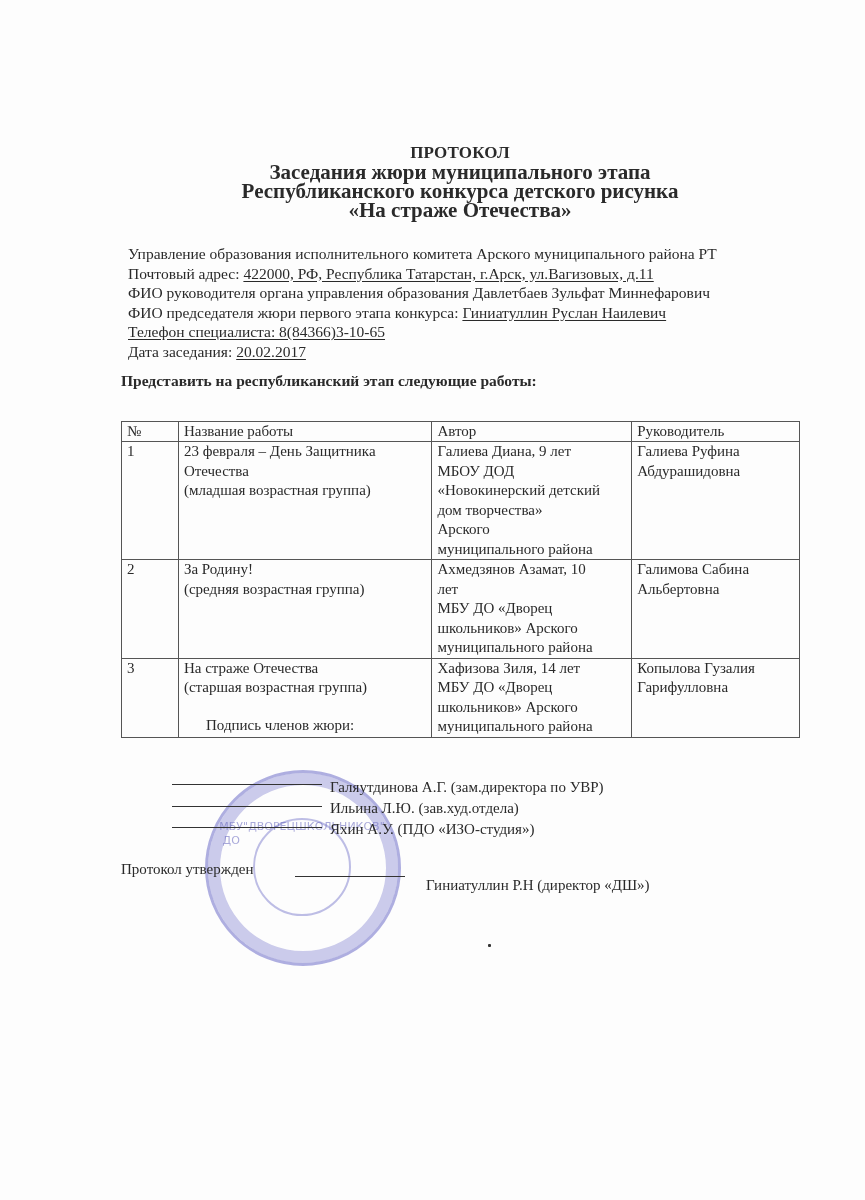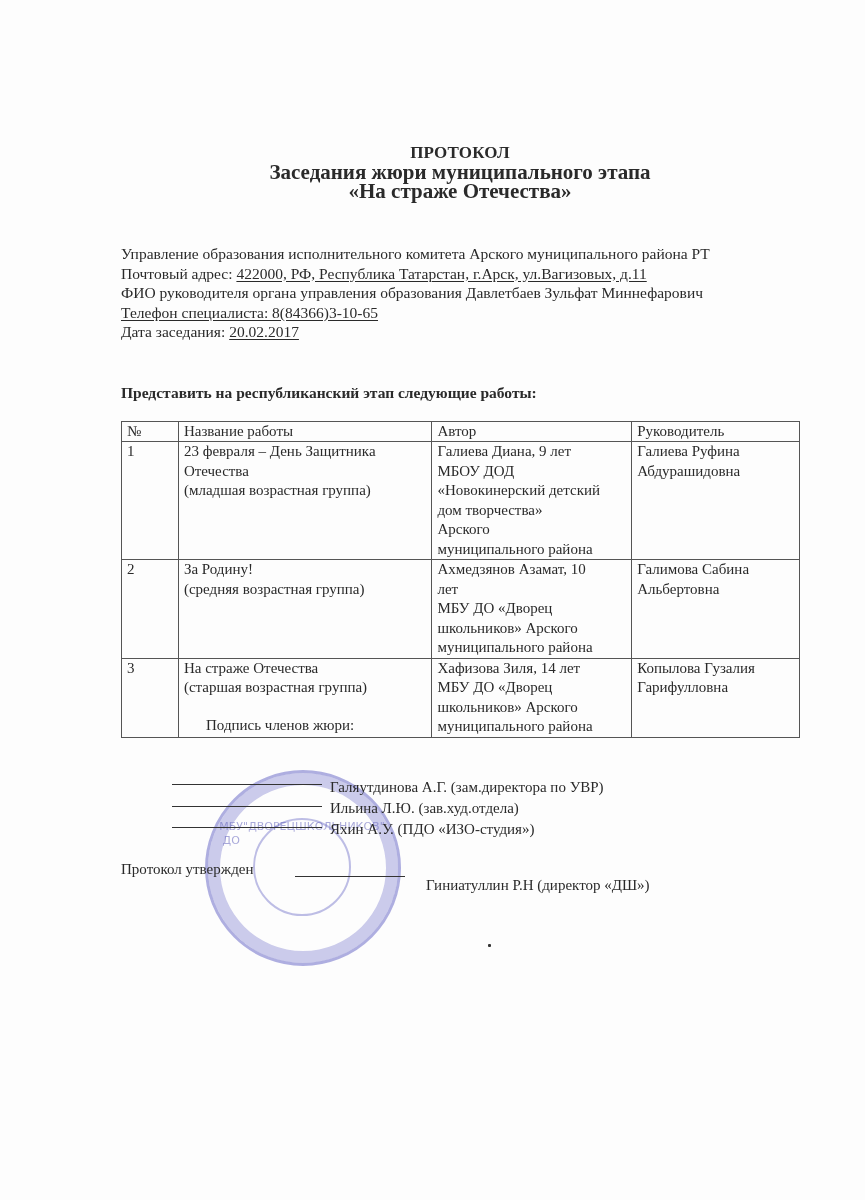--- a/index.html
+++ b/index.html
@@ -52,6 +52,7 @@
   <div class="title-block">
     <div class="t1">ПРОТОКОЛ</div>
     <div class="t2">Заседания жюри муниципального этапа</div>
+    <div class="t2">Республиканского конкурса детского рисунка</div>
     <div class="t2">«На страже Отечества»</div>
   </div>
 

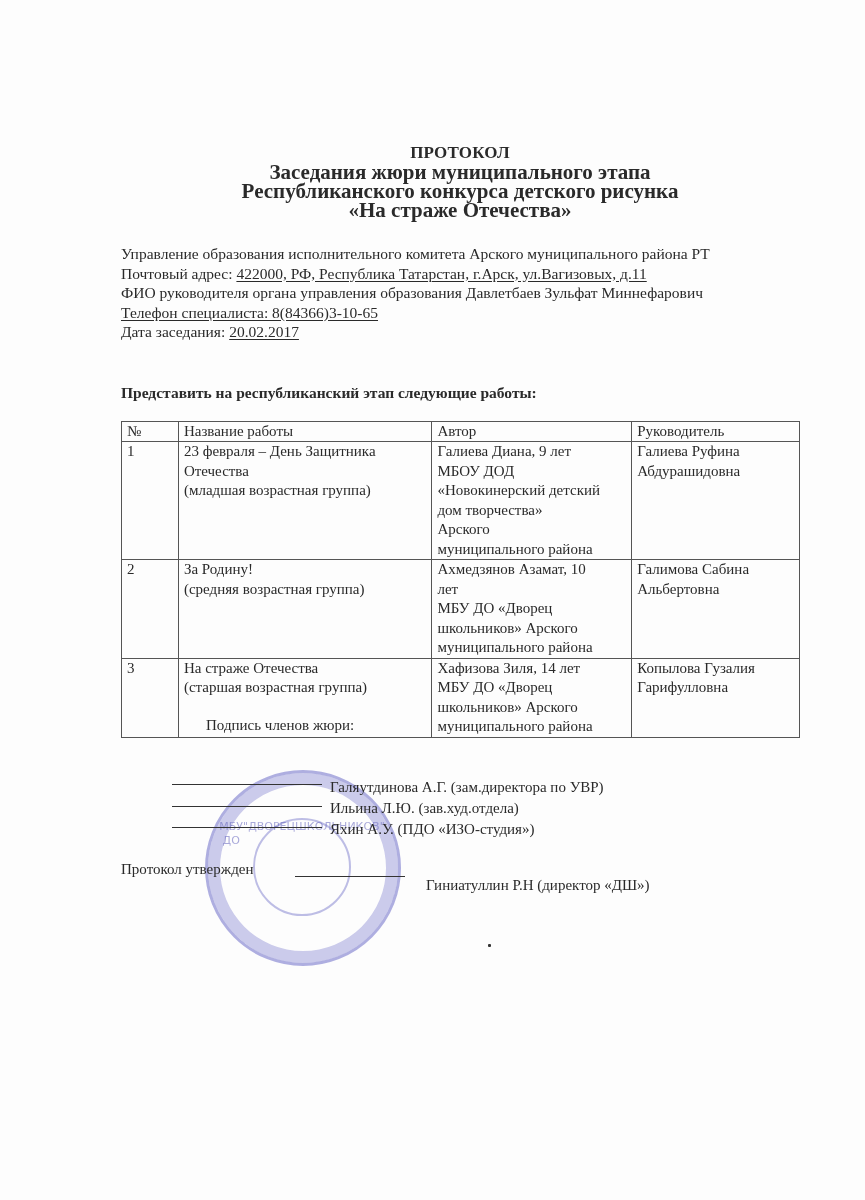--- a/index.html
+++ b/index.html
@@ -13,7 +13,7 @@
     .title-block { position: absolute; left: 120px; top: 143px; width: 680px; text-align: center; font-weight: bold; }
     .title-block .t1 { font-size: 17px; line-height: 20px; letter-spacing: 0.2px; }
     .title-block .t2 { font-size: 21px; line-height: 19px; }
-    .info { position: absolute; left: 121px; top: 244px; font-size: 15.5px; line-height: 19.5px; white-space: nowrap; }
+    .info { position: absolute; left: 128px; top: 244px; font-size: 15.5px; line-height: 19.5px; white-space: nowrap; }
     .info .u { text-decoration: underline; text-underline-offset: 2px; }
     .lead { position: absolute; left: 121px; top: 384px; font-size: 15.5px; font-weight: bold; }
     table.works {

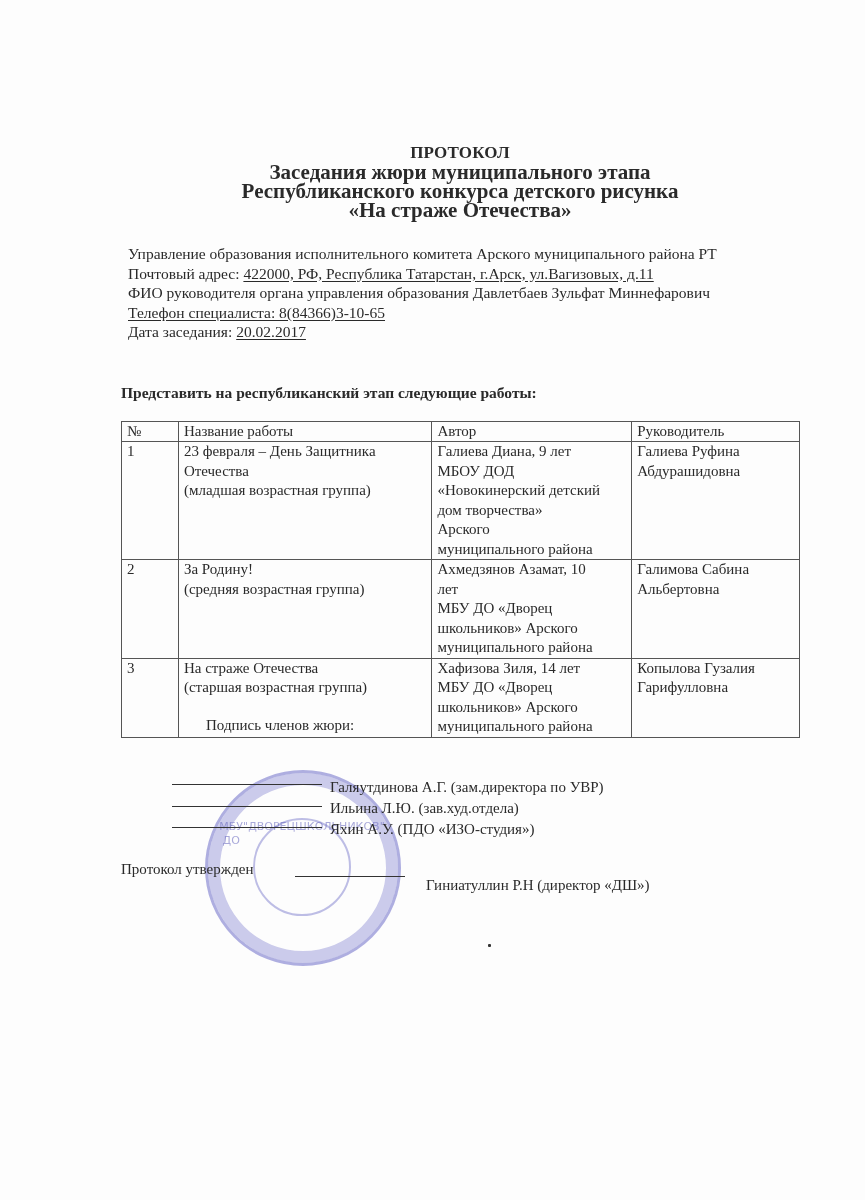--- a/index.html
+++ b/index.html
@@ -60,6 +60,7 @@
     <div>Управление образования исполнительного комитета Арского муниципального района РТ</div>
     <div><span>Почтовый адрес: </span><span class="u">422000, РФ, Республика Татарстан, г.Арск, ул.Вагизовых, д.11</span></div>
     <div>ФИО руководителя органа управления образования Давлетбаев Зульфат Миннефарович</div>
+    <div><span>ФИО председателя жюри первого этапа конкурса: </span><span class="u">Гиниатуллин Руслан Наилевич</span></div>
     <div class="u">Телефон специалиста: 8(84366)3-10-65</div>
     <div><span>Дата заседания: </span><span class="u">20.02.2017</span></div>
   </div>

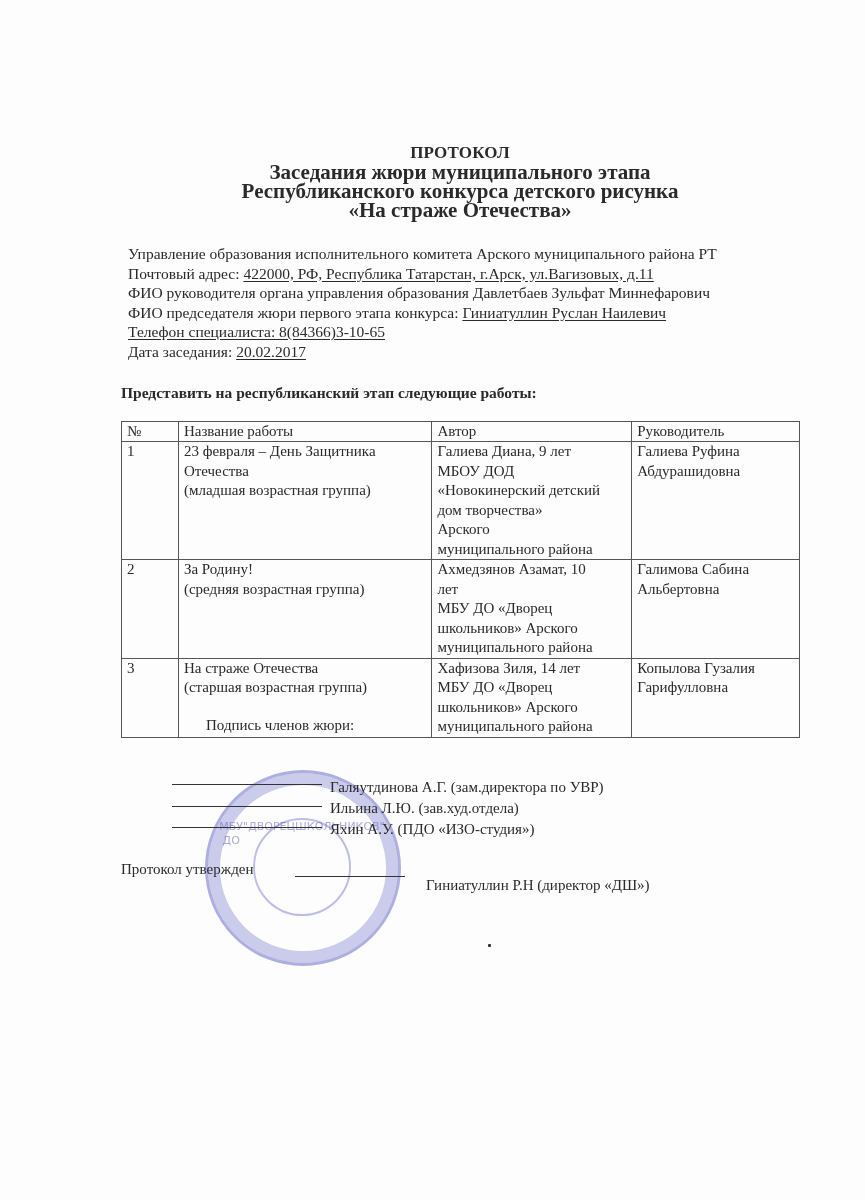--- a/index.html
+++ b/index.html
@@ -15,7 +15,7 @@
     .title-block .t2 { font-size: 21px; line-height: 19px; }
     .info { position: absolute; left: 128px; top: 244px; font-size: 15.5px; line-height: 19.5px; white-space: nowrap; }
     .info .u { text-decoration: underline; text-underline-offset: 2px; }
-    .lead { position: absolute; left: 121px; top: 384px; font-size: 15.5px; font-weight: bold; }
+    .lead { position: absolute; left: 121px; top: 372px; font-size: 15.5px; font-weight: bold; }
     table.works {
       position: absolute; left: 121px; top: 421px; width: 679px;
       border-collapse: collapse; font-size: 15px; line-height: 19.5px;

